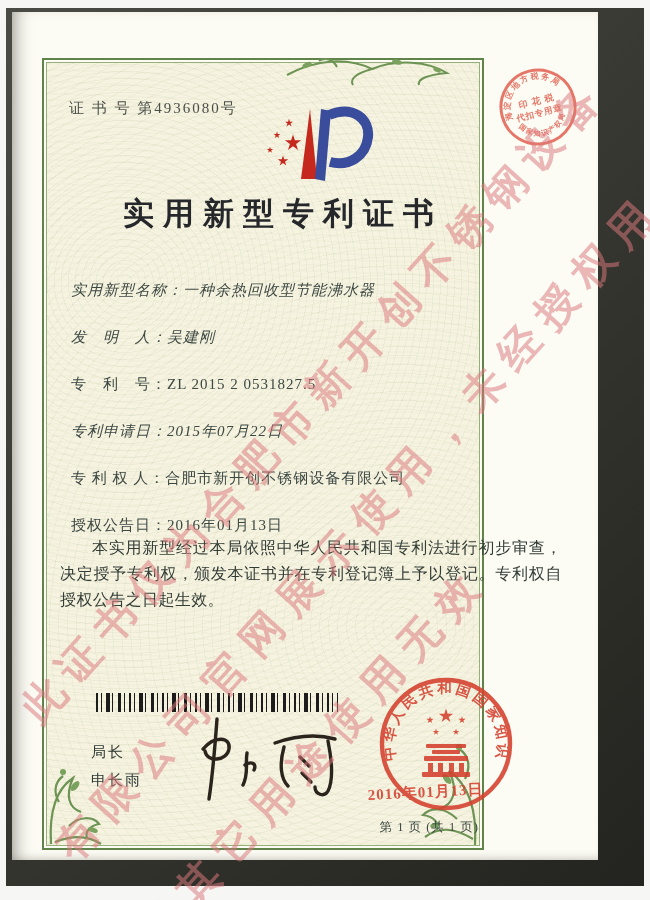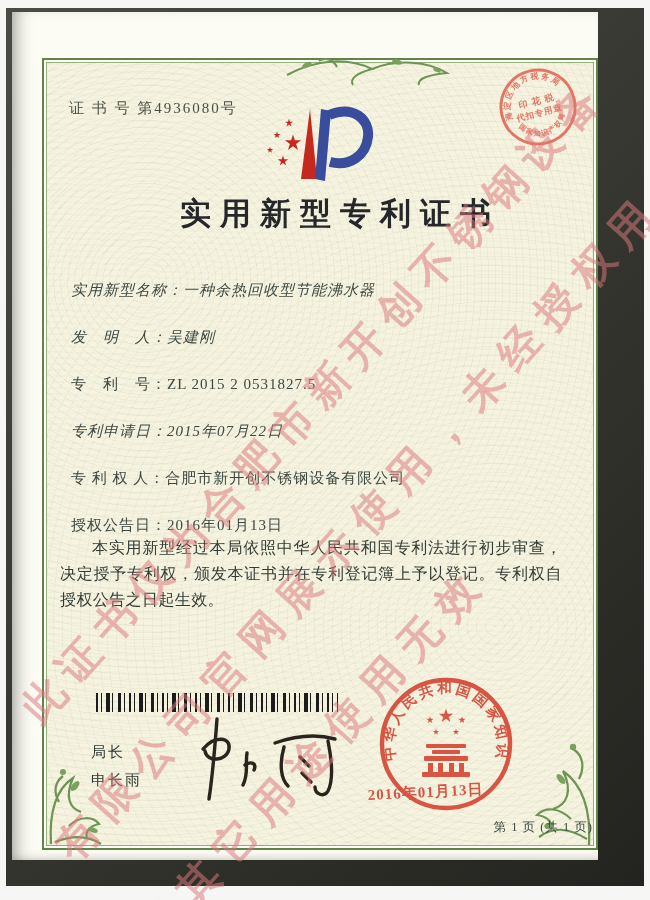--- a/index.html
+++ b/index.html
@@ -12,7 +12,7 @@
         background:#fcfbf4;
         box-shadow:inset 14px 0 18px -12px rgba(60,60,55,.55), inset 0 -6px 10px -6px rgba(80,80,70,.3);}
   
-  .frame{position:absolute;left:42px;top:58px;width:556px;height:792px;
+  .frame{position:absolute;left:42px;top:58px;width:442px;height:792px;
         border:2px solid #5f8349;padding:2px;}
   .frame-inner{position:relative;width:100%;height:100%;border:1px solid #93b07a;
         background-color:#f7f3e1;

